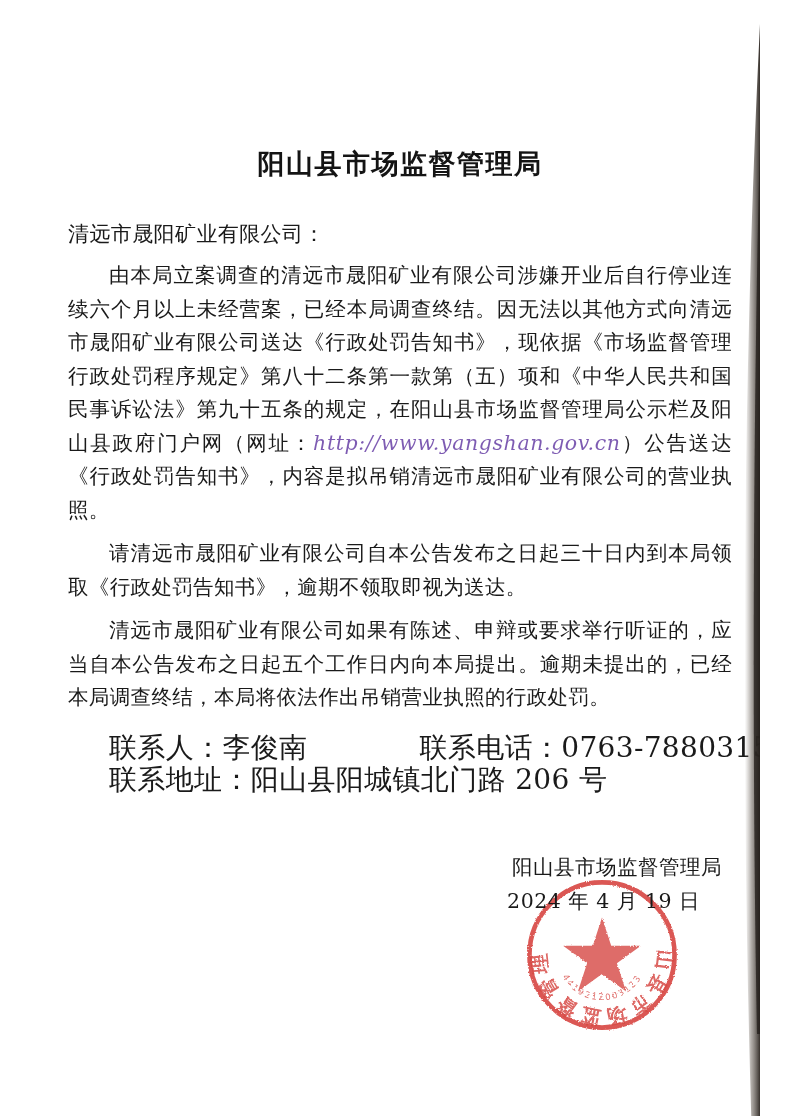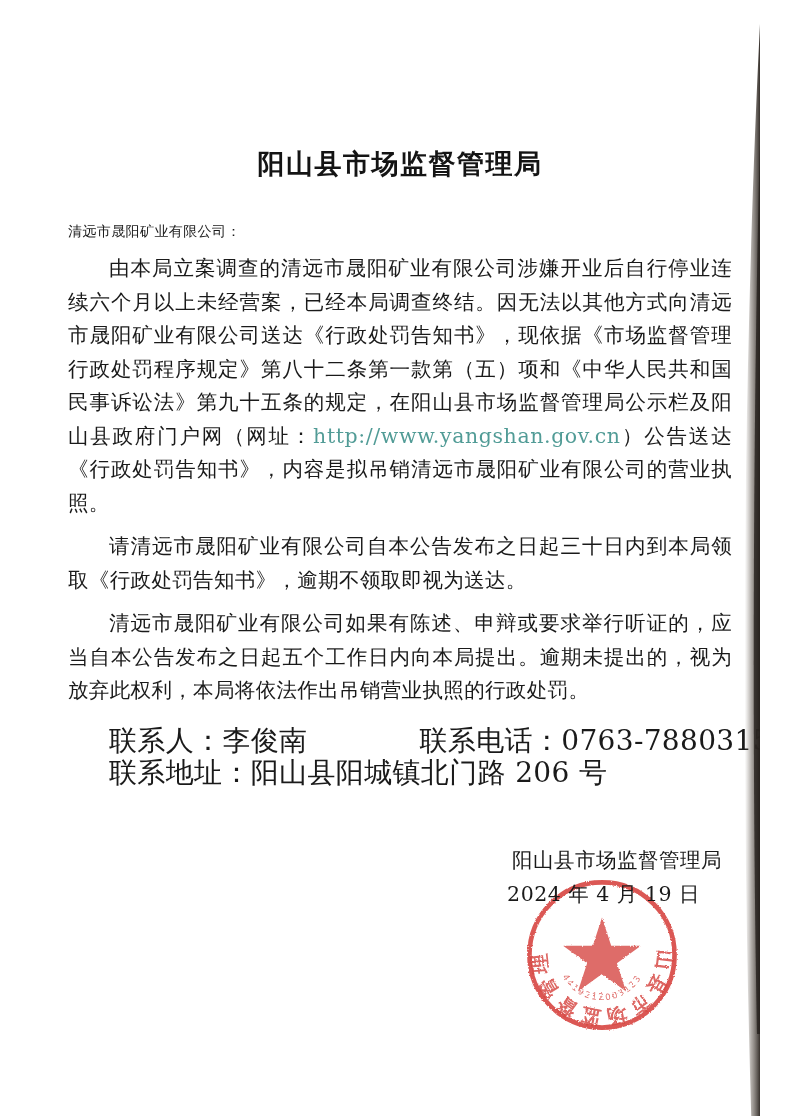--- a/index.html
+++ b/index.html
@@ -57,7 +57,7 @@
 
   .addressee {
     margin-top: 47px;
-    font-size: 14px;
+    font-size: 21px;
     line-height: 1.0;
     letter-spacing: 0.4px;
   }

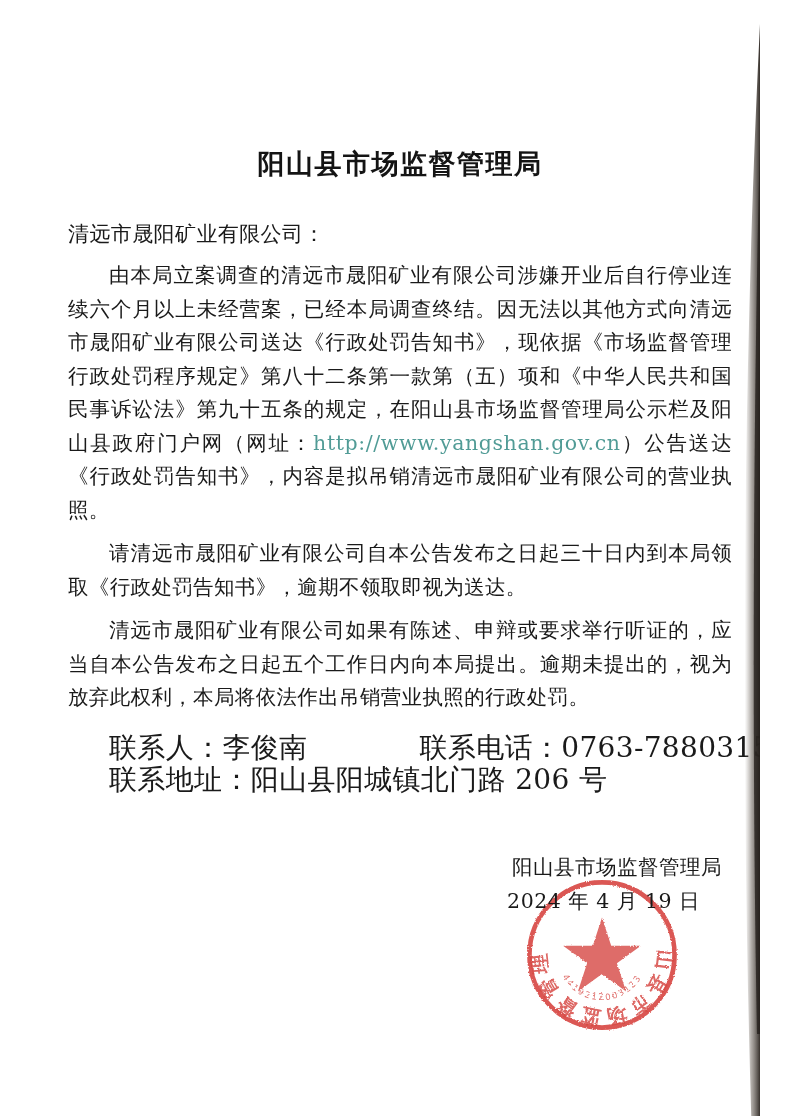--- a/index.html
+++ b/index.html
@@ -76,10 +76,11 @@
   }
 
   .url {
-    color: #0f766e;
+    color: #4c1d95;
     font-family: "DejaVu Serif", "Liberation Serif", serif;
     letter-spacing: 0.6px;
     opacity: 0.72;
+    font-style: italic;
   }
 
   

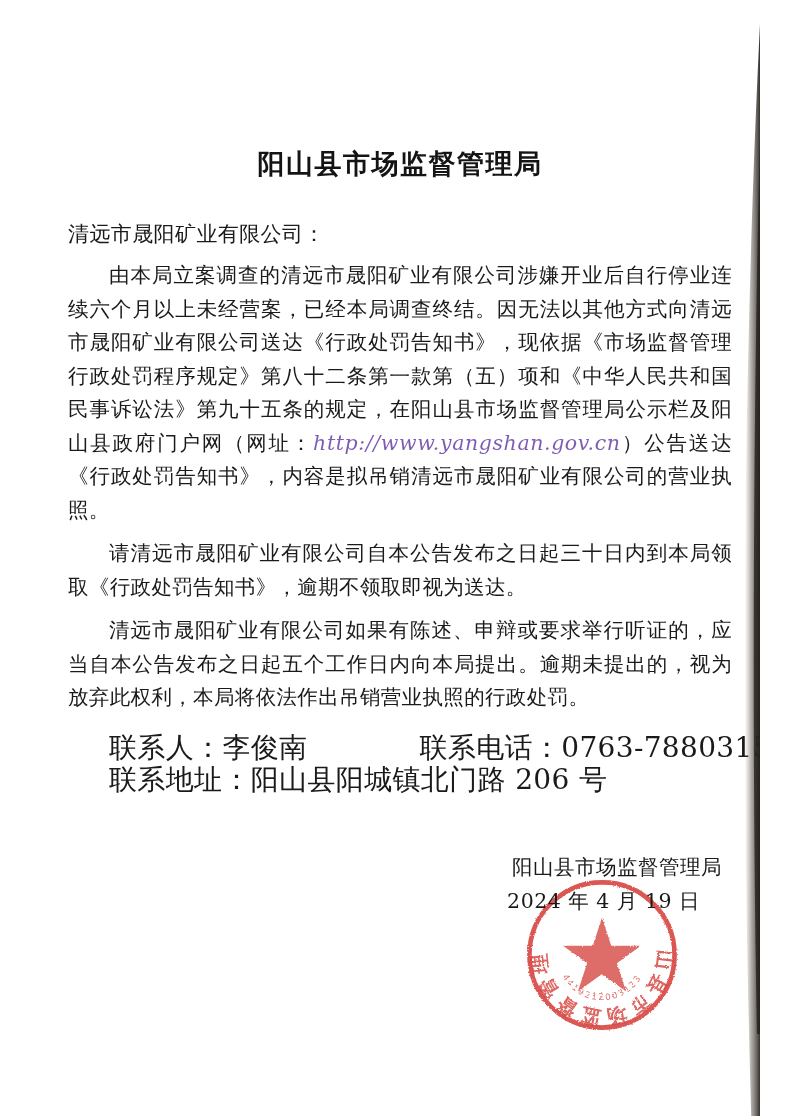--- a/index.html
+++ b/index.html
@@ -164,7 +164,7 @@
 
     <div class="para">请清远市晟阳矿业有限公司自本公告发布之日起三十日内到本局领取《行政处罚告知书》，逾期不领取即视为送达。</div>
 
-    <div class="para">清远市晟阳矿业有限公司如果有陈述、申辩或要求举行听证的，应当自本公告发布之日起五个工作日内向本局提出。逾期未提出的，视为放弃此权利，本局将依法作出吊销营业执照的行政处罚。</div>
+    <div class="para">清远市晟阳矿业有限公司如果有陈述、申辩或要求举行听证的，应当自本公告发布之日起五个工作日内向本局提出。逾期未提出的，已经本局调查终结，本局将依法作出吊销营业执照的行政处罚。</div>
 
     <div class="contact">
       <div class="contact-row"><span>联系人：</span><span>李俊南</span><span class="contact-gap"></span><span>联系电话：</span><span>0763-7880315</span></div>

